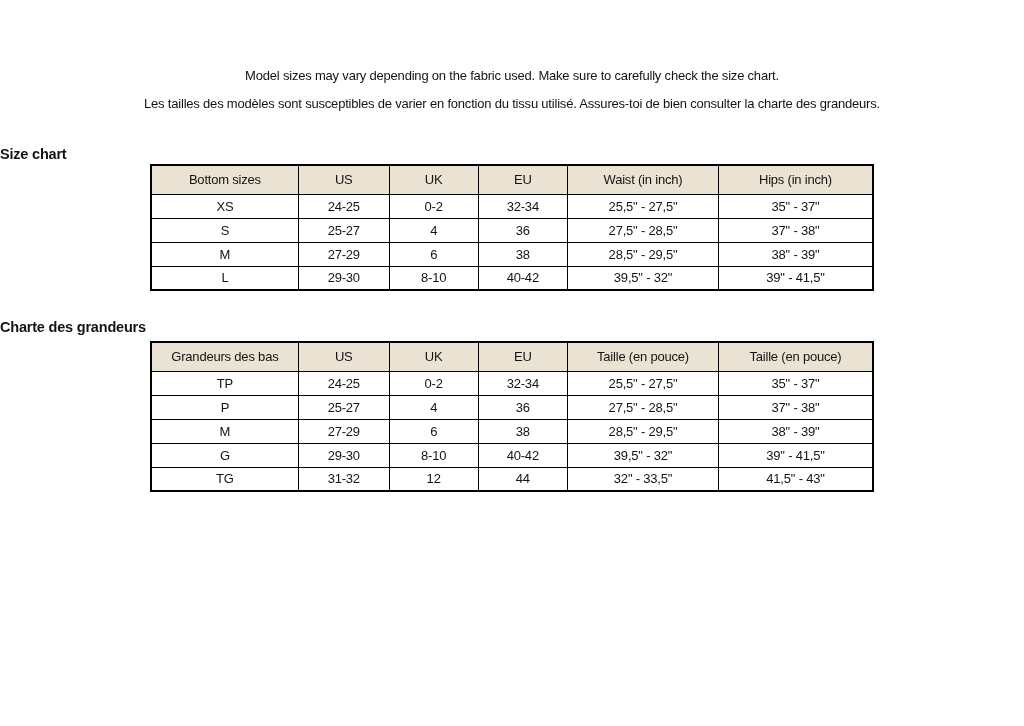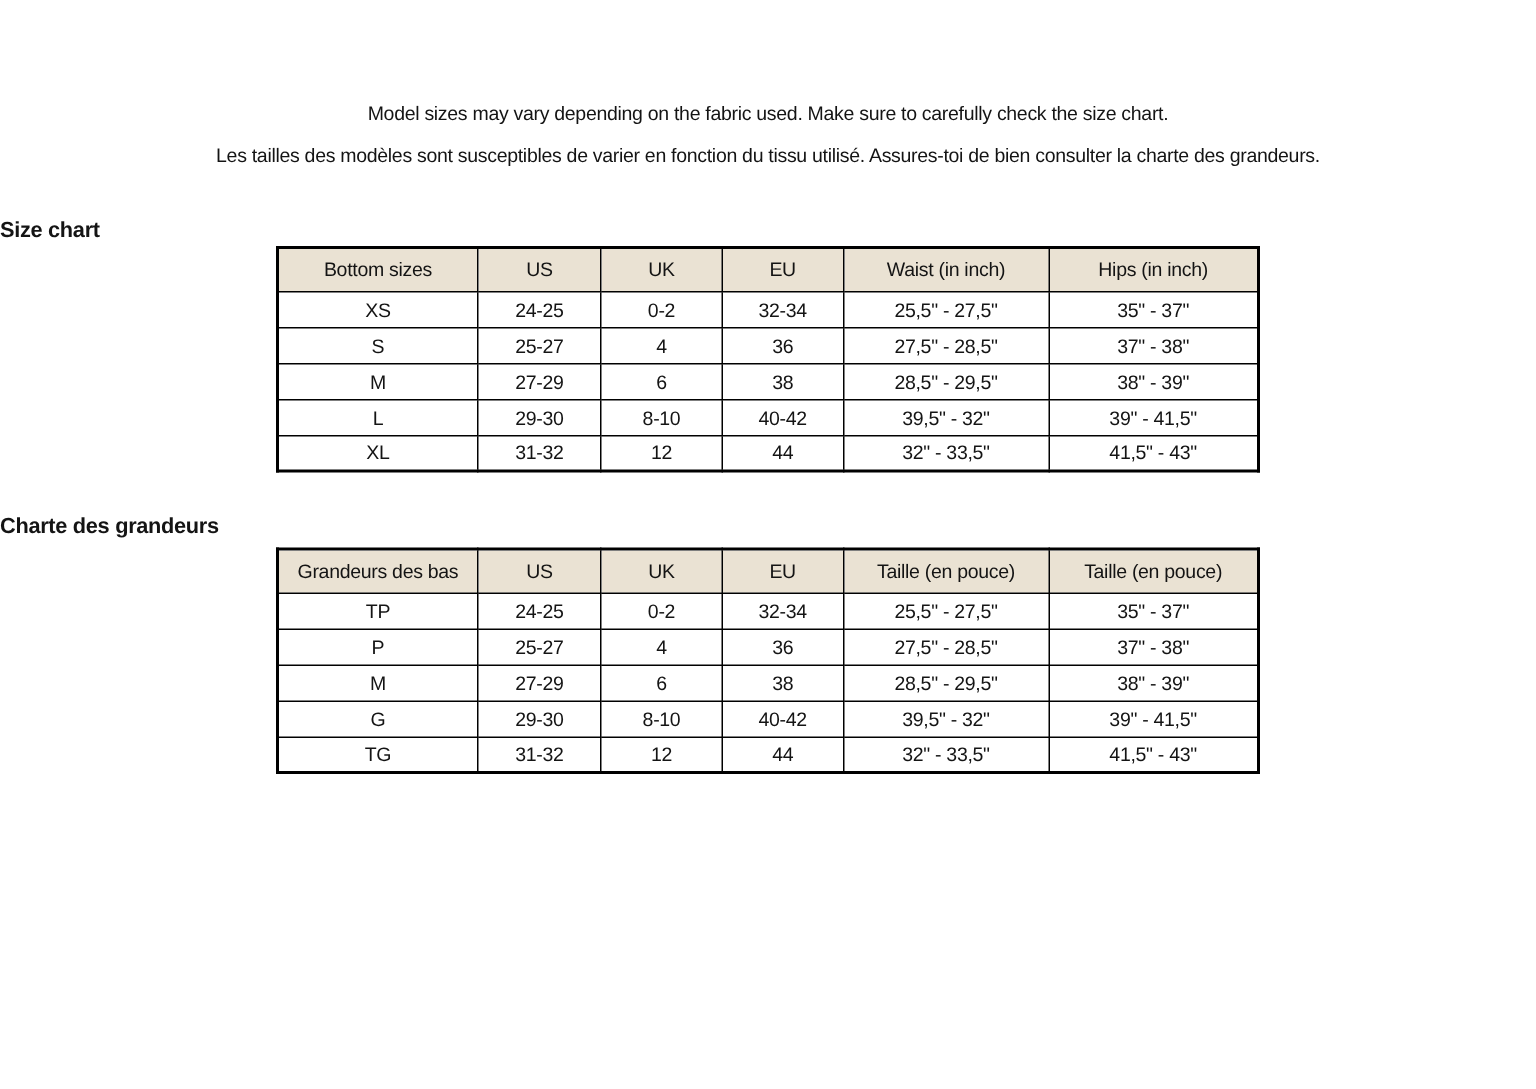--- a/index.html
+++ b/index.html
@@ -28,7 +28,7 @@
   .title-1 { margin-top: 34px; }
   .title-2 { margin-top: 28px; }
   table.size-table {
-    width: 656px;
+    width: 724px;
     margin: 1px auto 0 auto;
     border-collapse: collapse;
     table-layout: fixed;

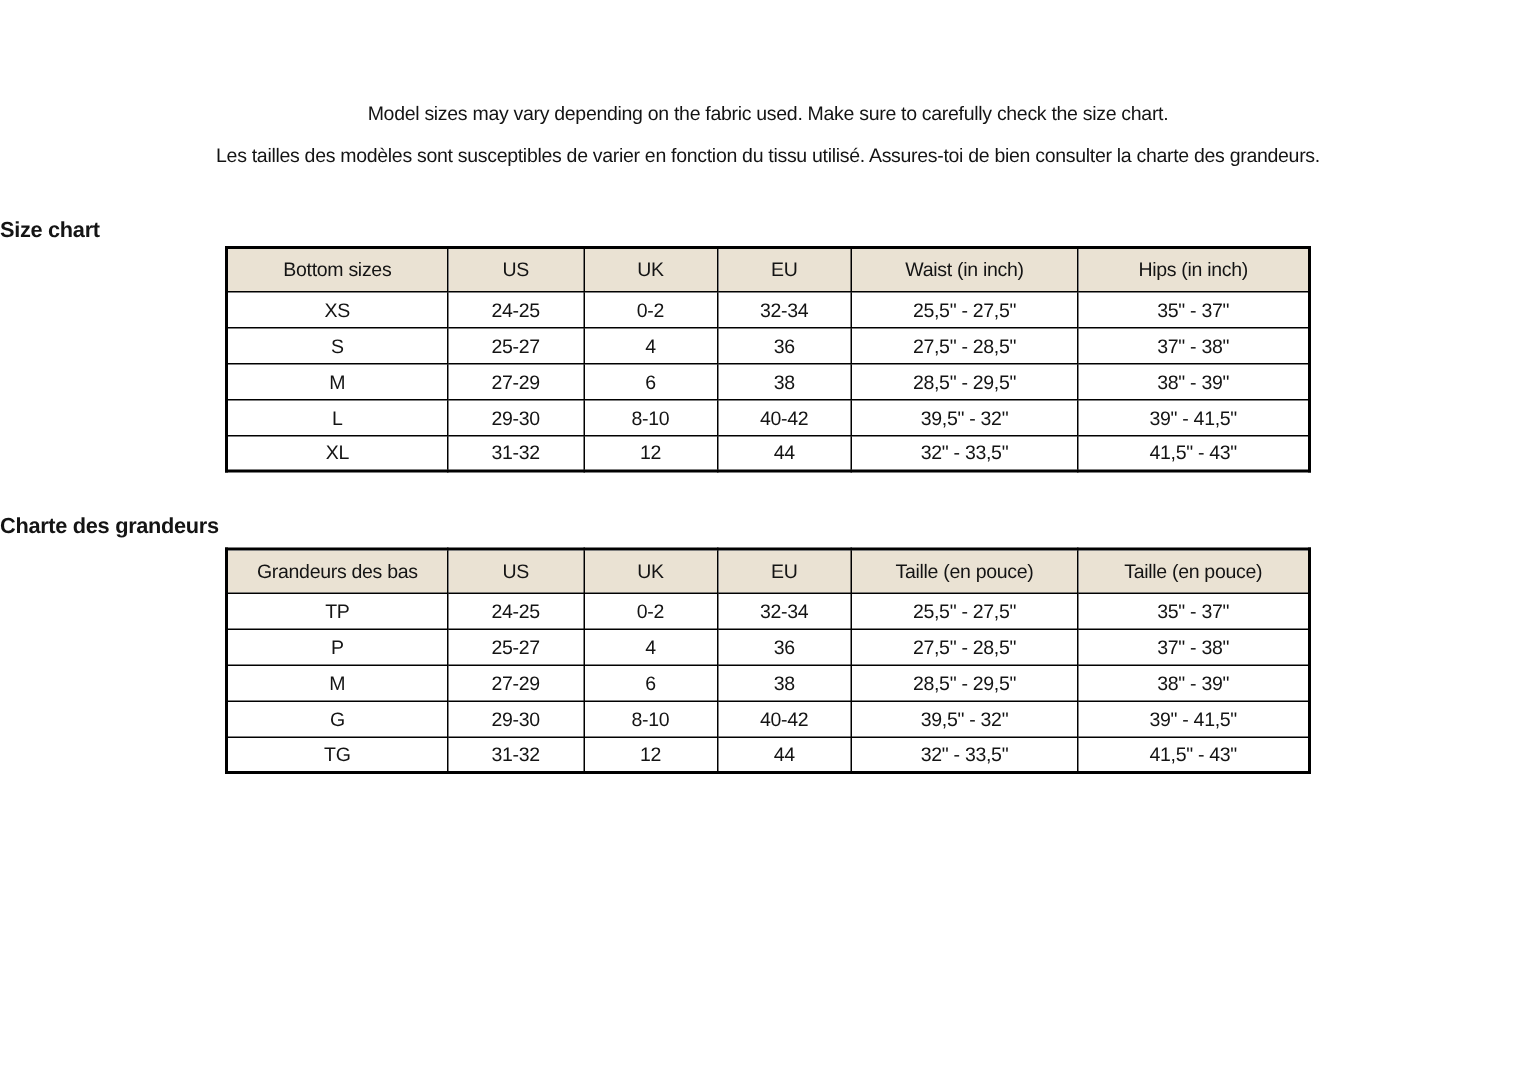--- a/index.html
+++ b/index.html
@@ -114,14 +114,6 @@
         <td>39,5" - 32"</td>
         <td>39" - 41,5"</td>
       </tr>
-      <tr>
-        <td>XL</td>
-        <td>31-32</td>
-        <td>12</td>
-        <td>44</td>
-        <td>32" - 33,5"</td>
-        <td>41,5" - 43"</td>
-      </tr>
     </tbody>
 </table>
 

